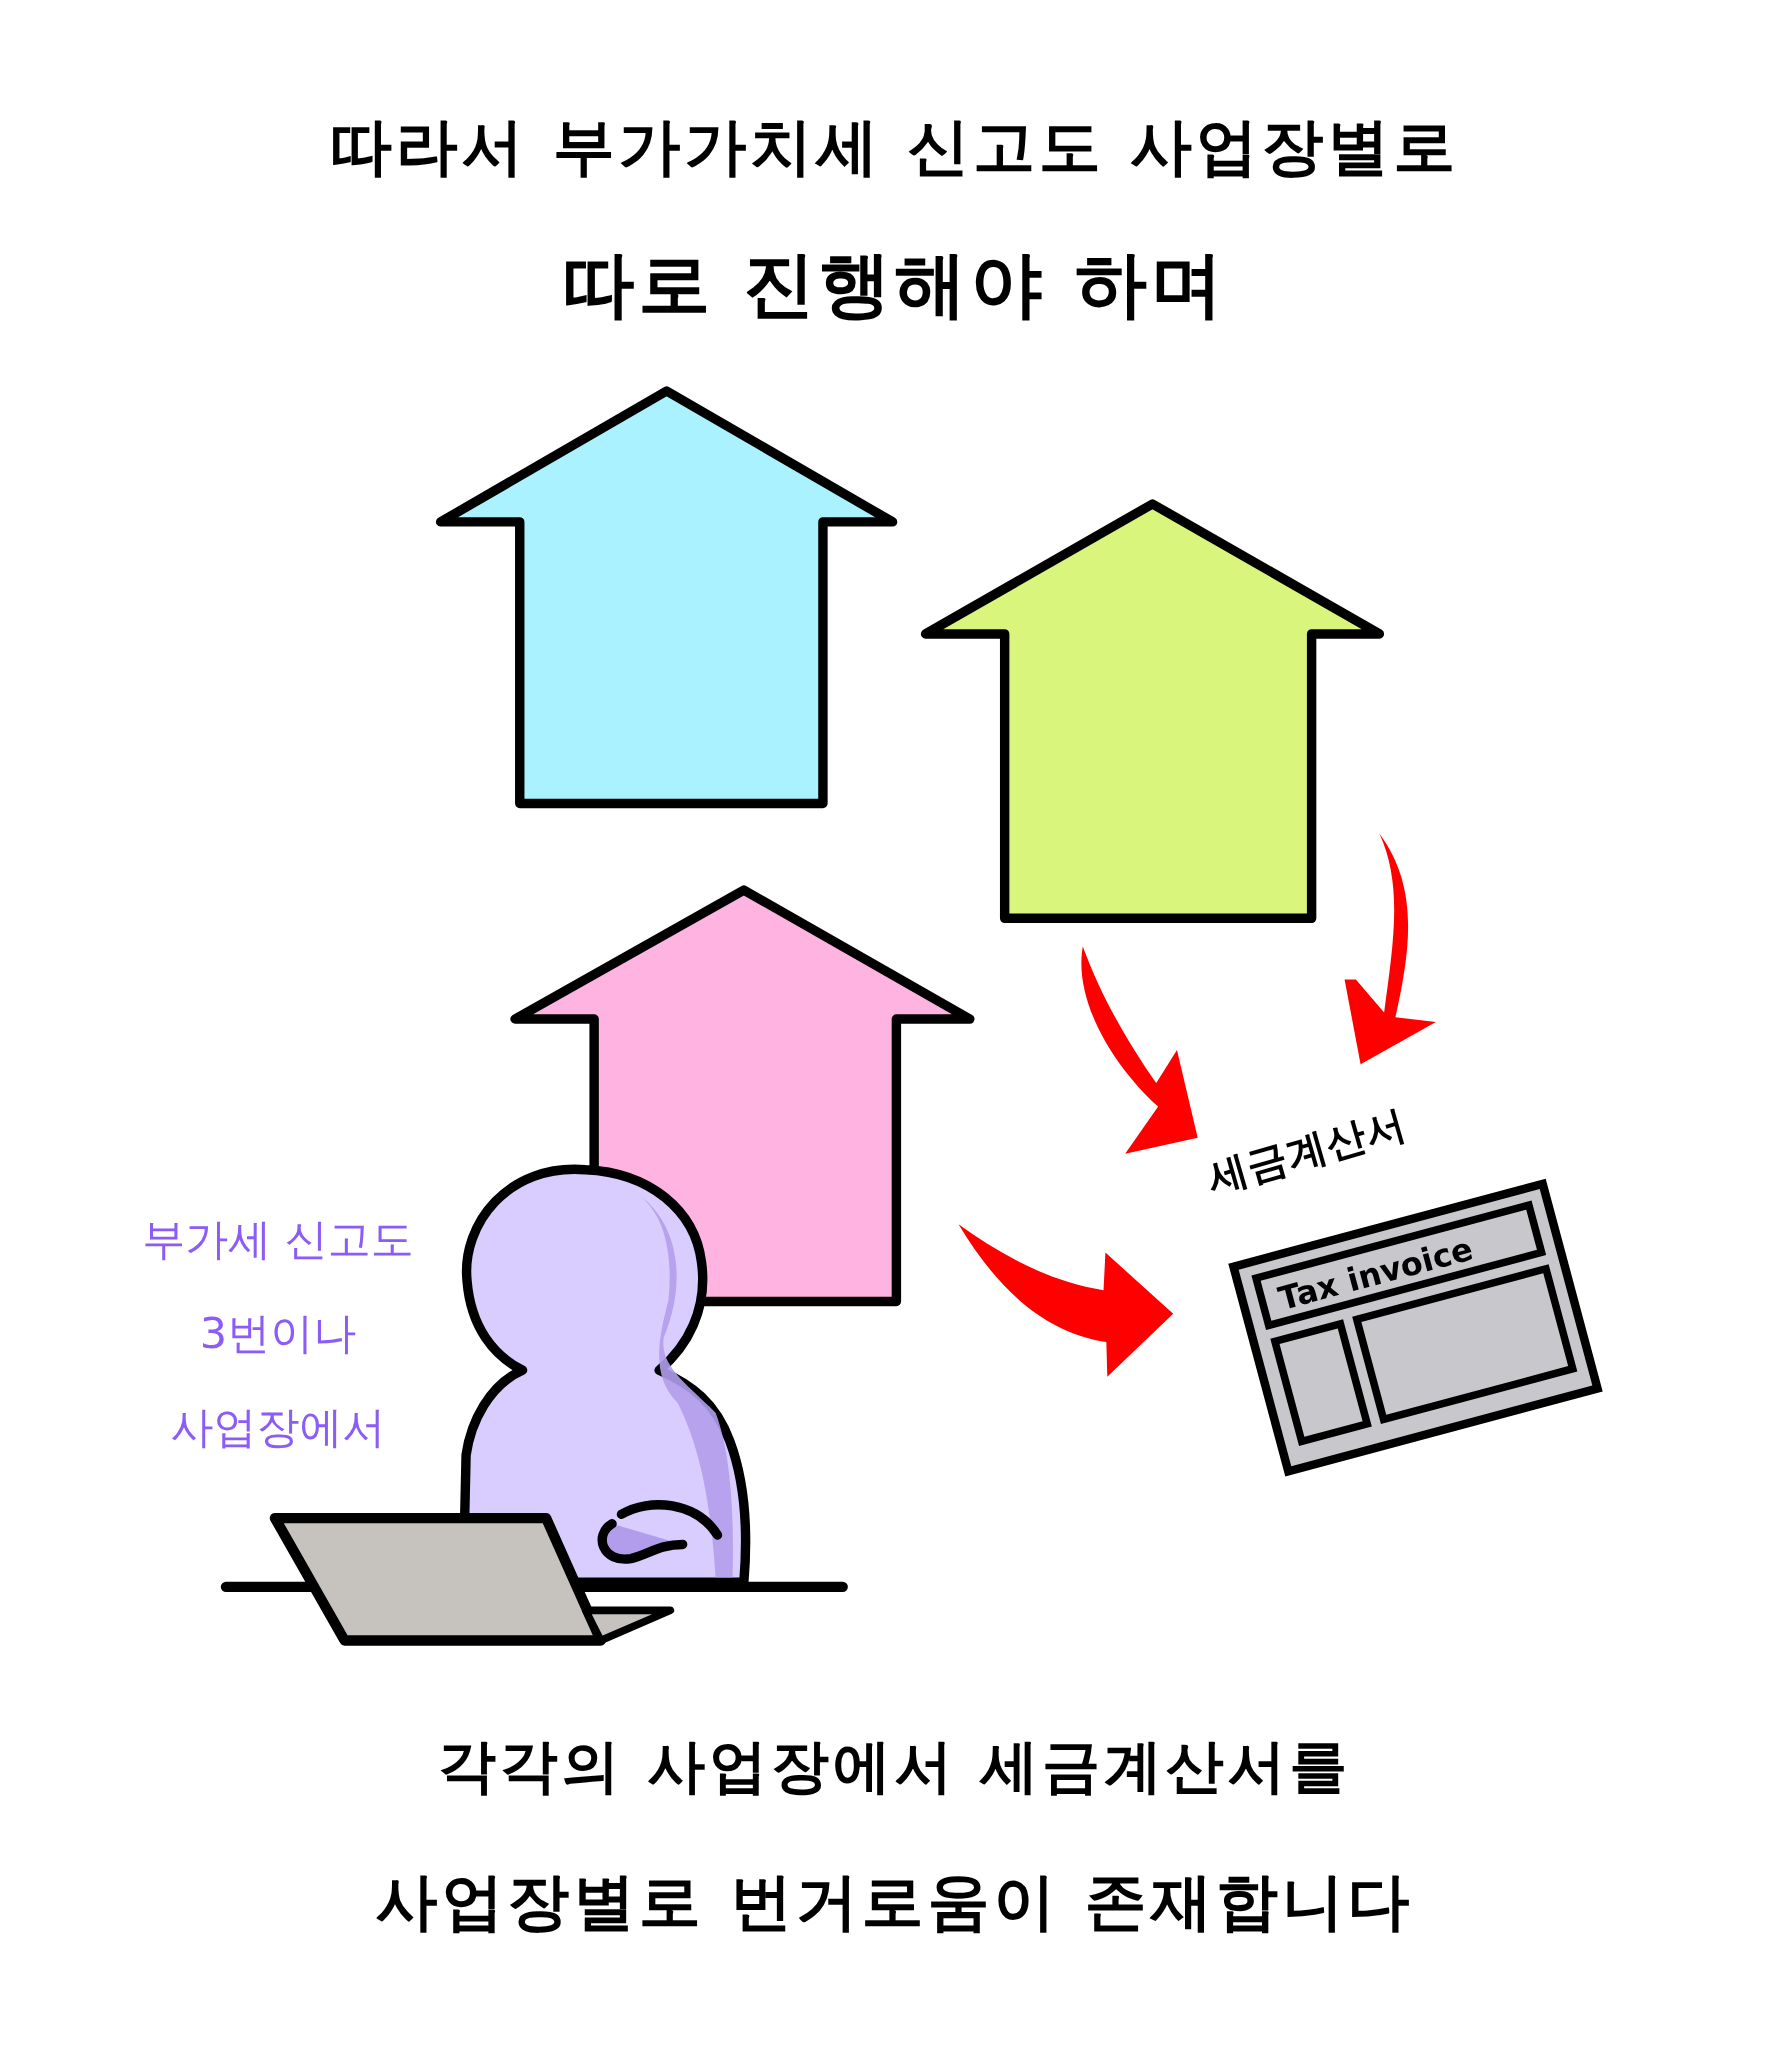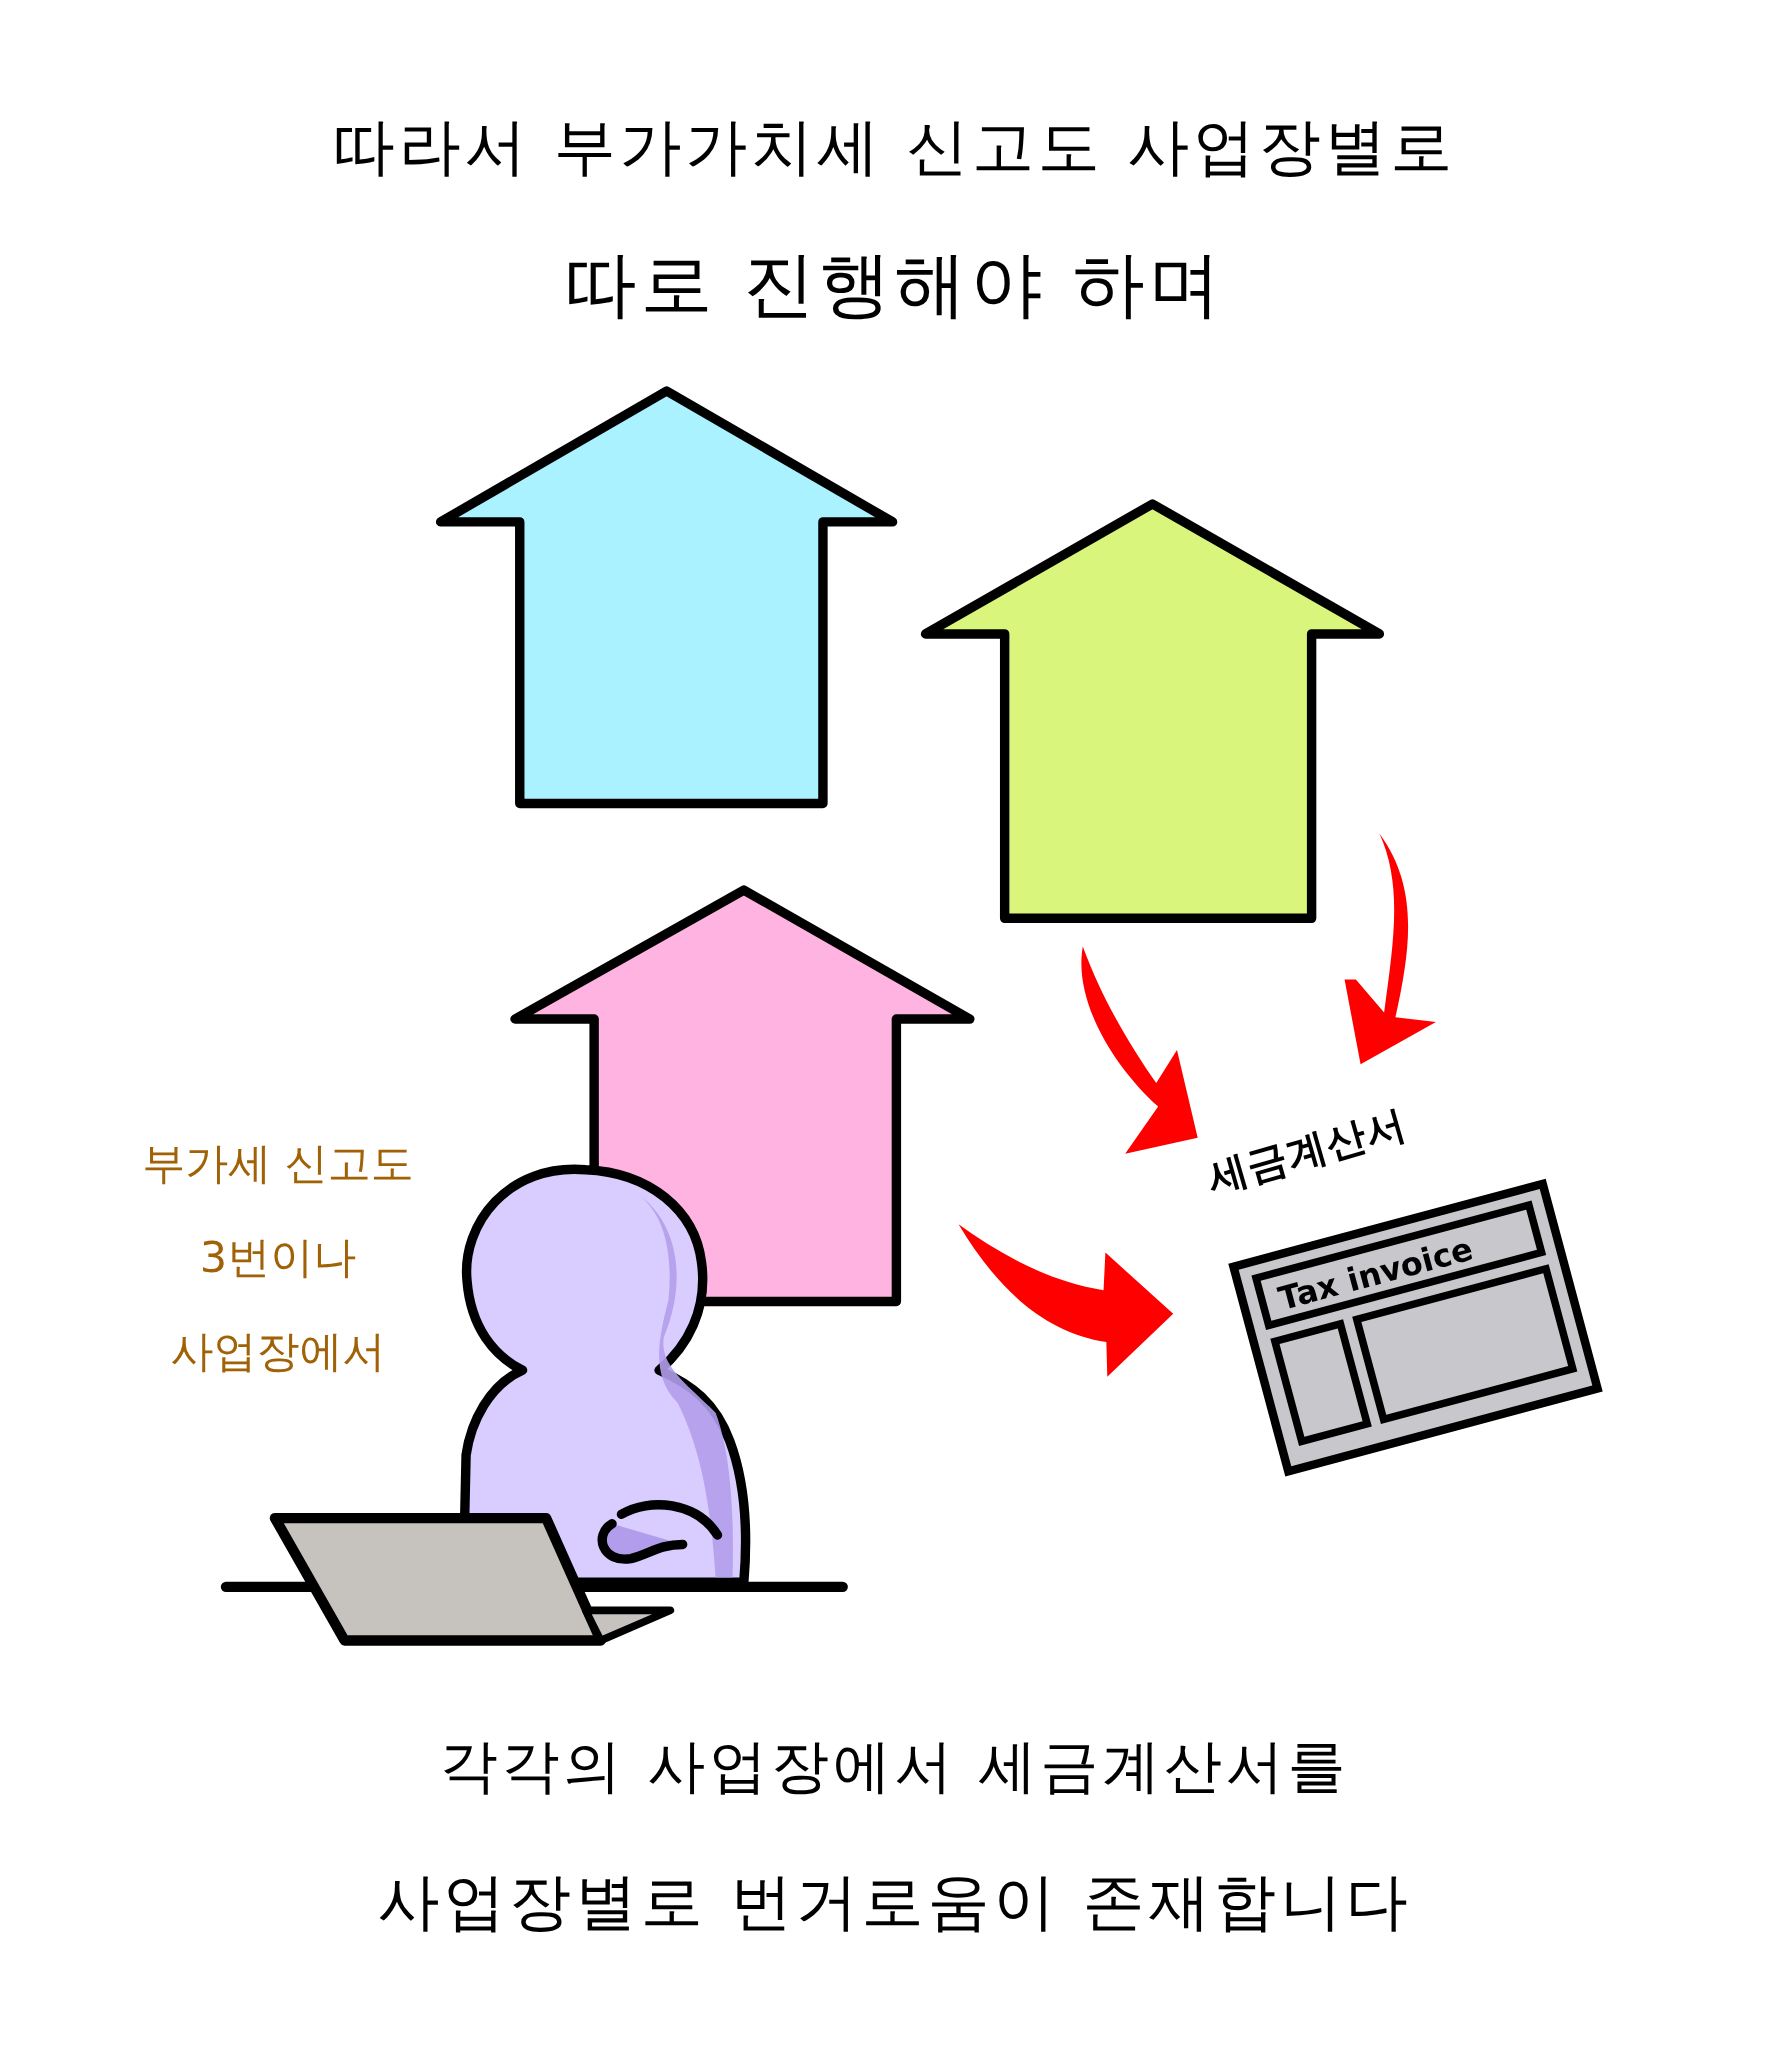--- a/index.html
+++ b/index.html
@@ -20,7 +20,7 @@
       left: 0;
       width: 1789px;
       text-align: center;
-      font-weight: normal;
+      font-weight: bold;
       letter-spacing: 3.8px;
       color: #000;
     }

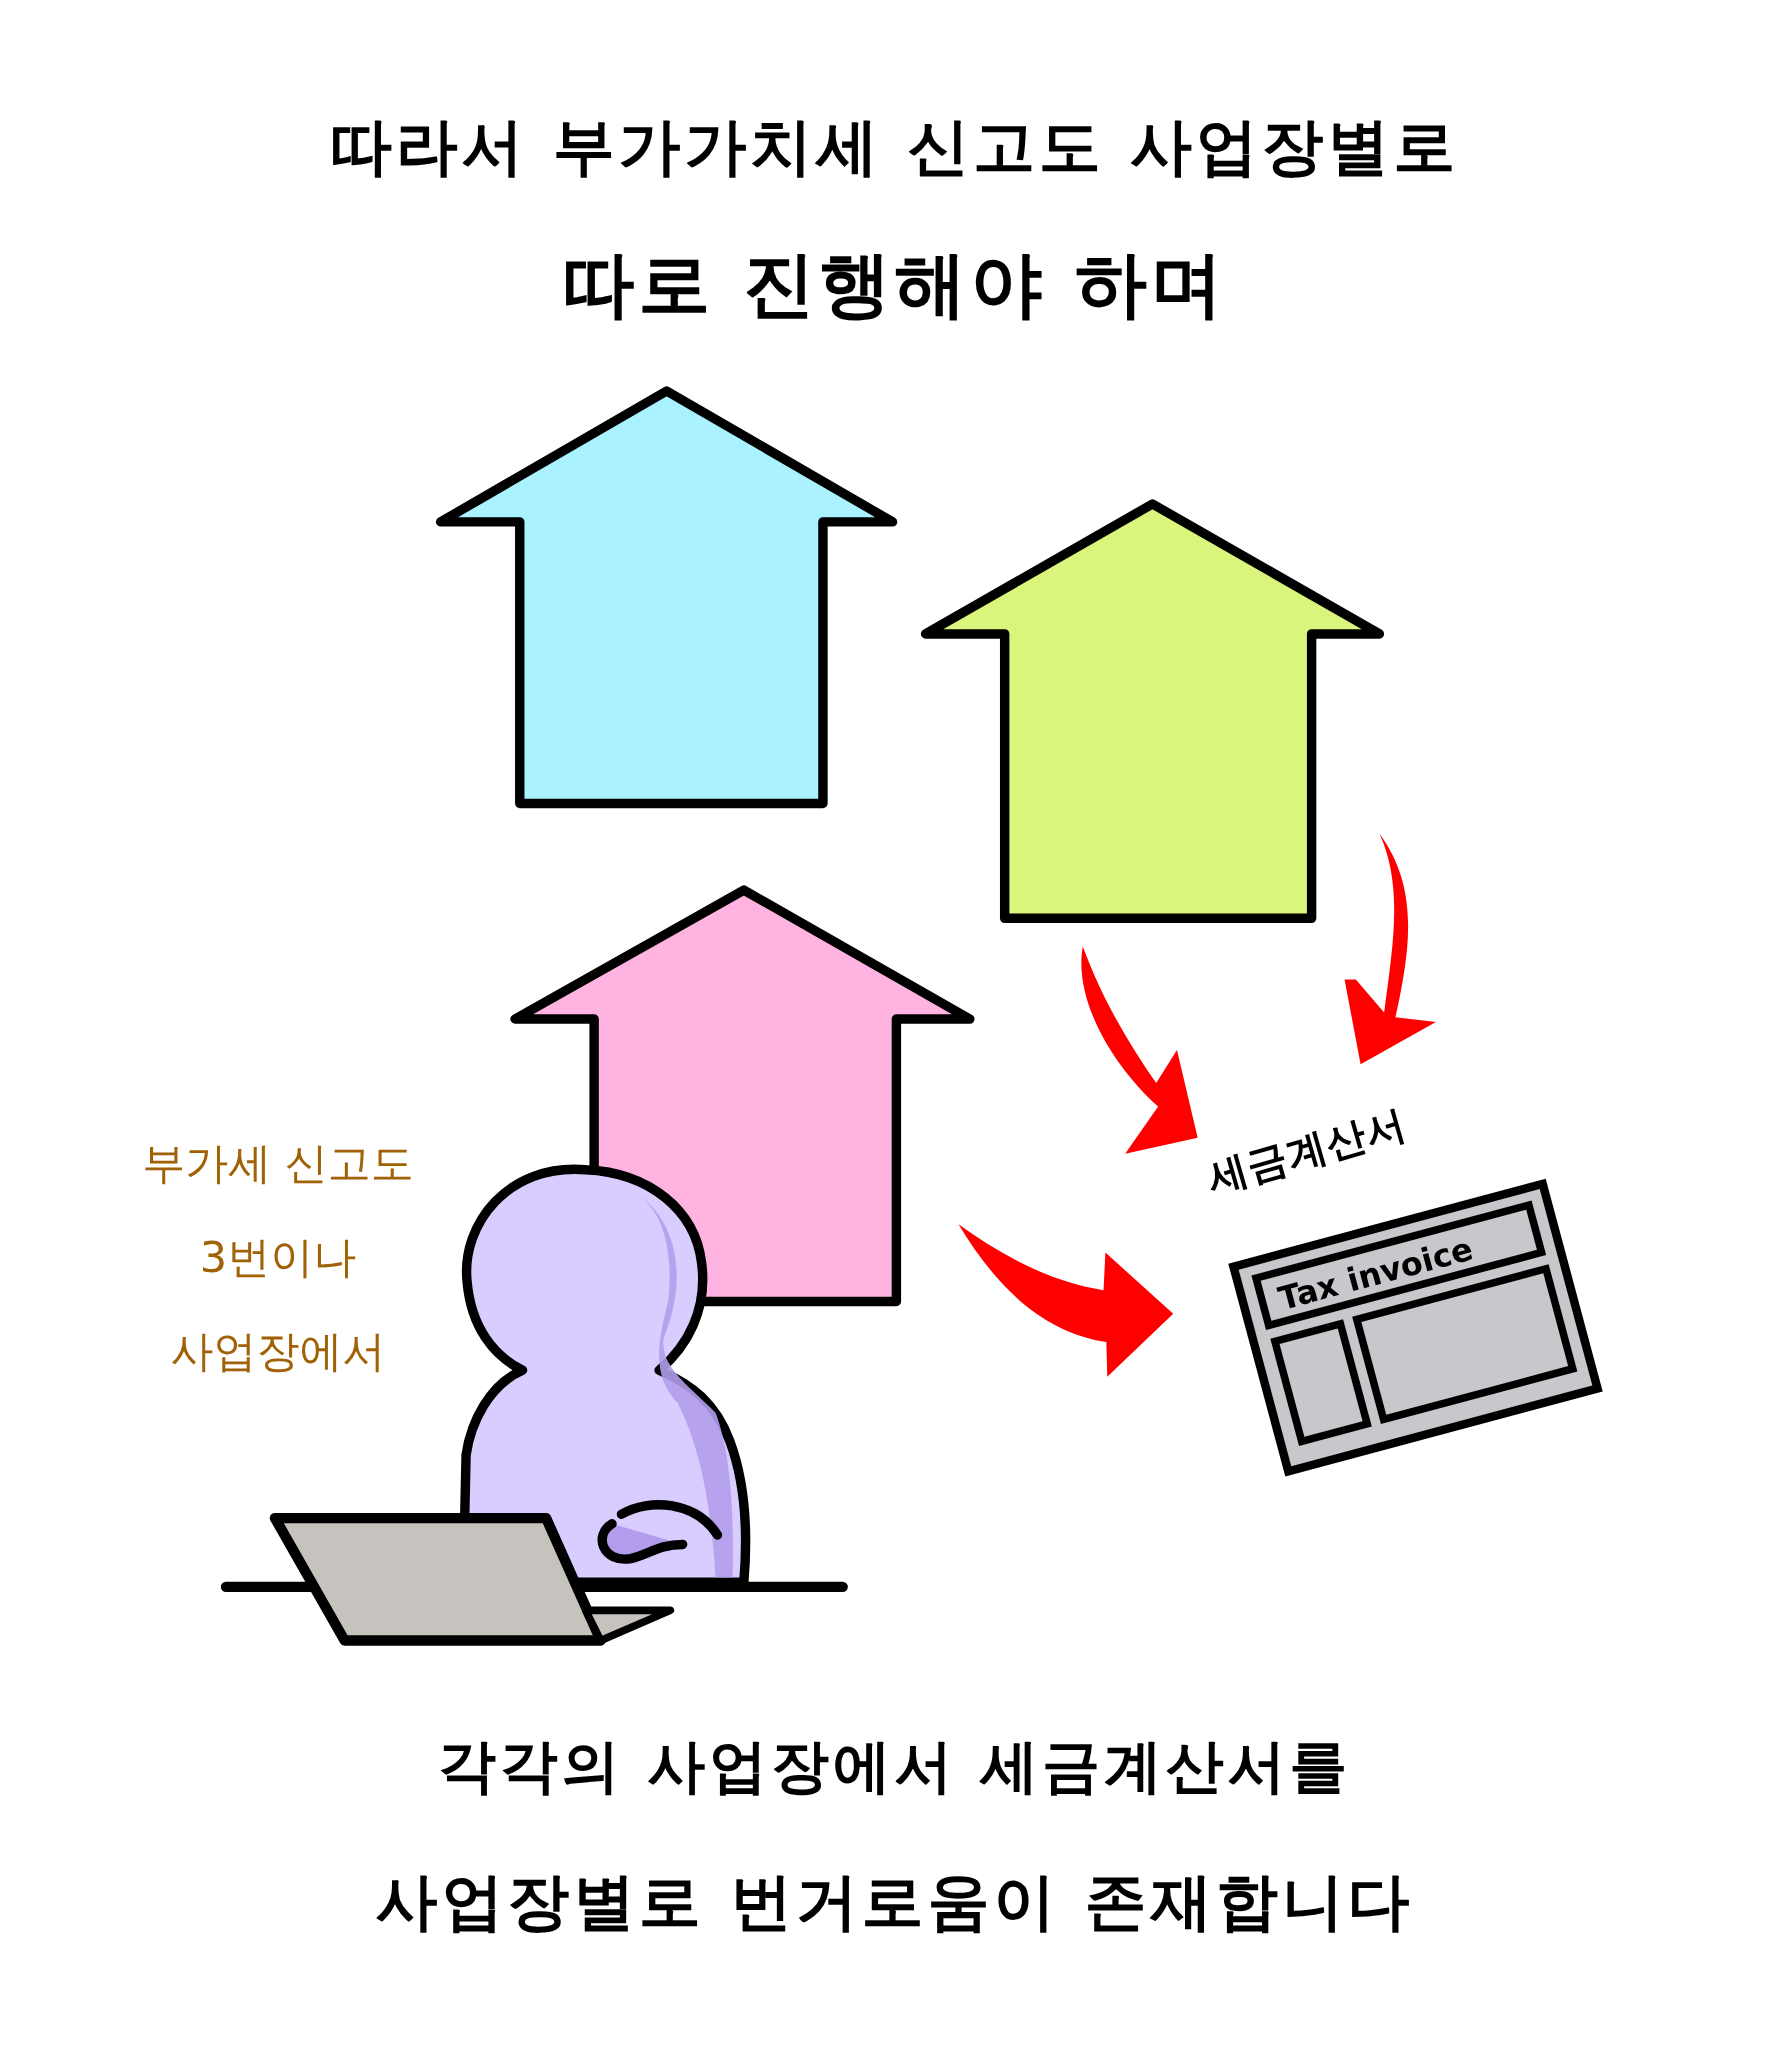--- a/index.html
+++ b/index.html
@@ -36,8 +36,8 @@
       text-align: center;
       font-size: 43px;
       line-height: 94px;
-      color: #a16207;
-      top: 1116px;
+      color: #8b5cf6;
+      top: 1192px;
     }
     .speech span { display: block; }
 

